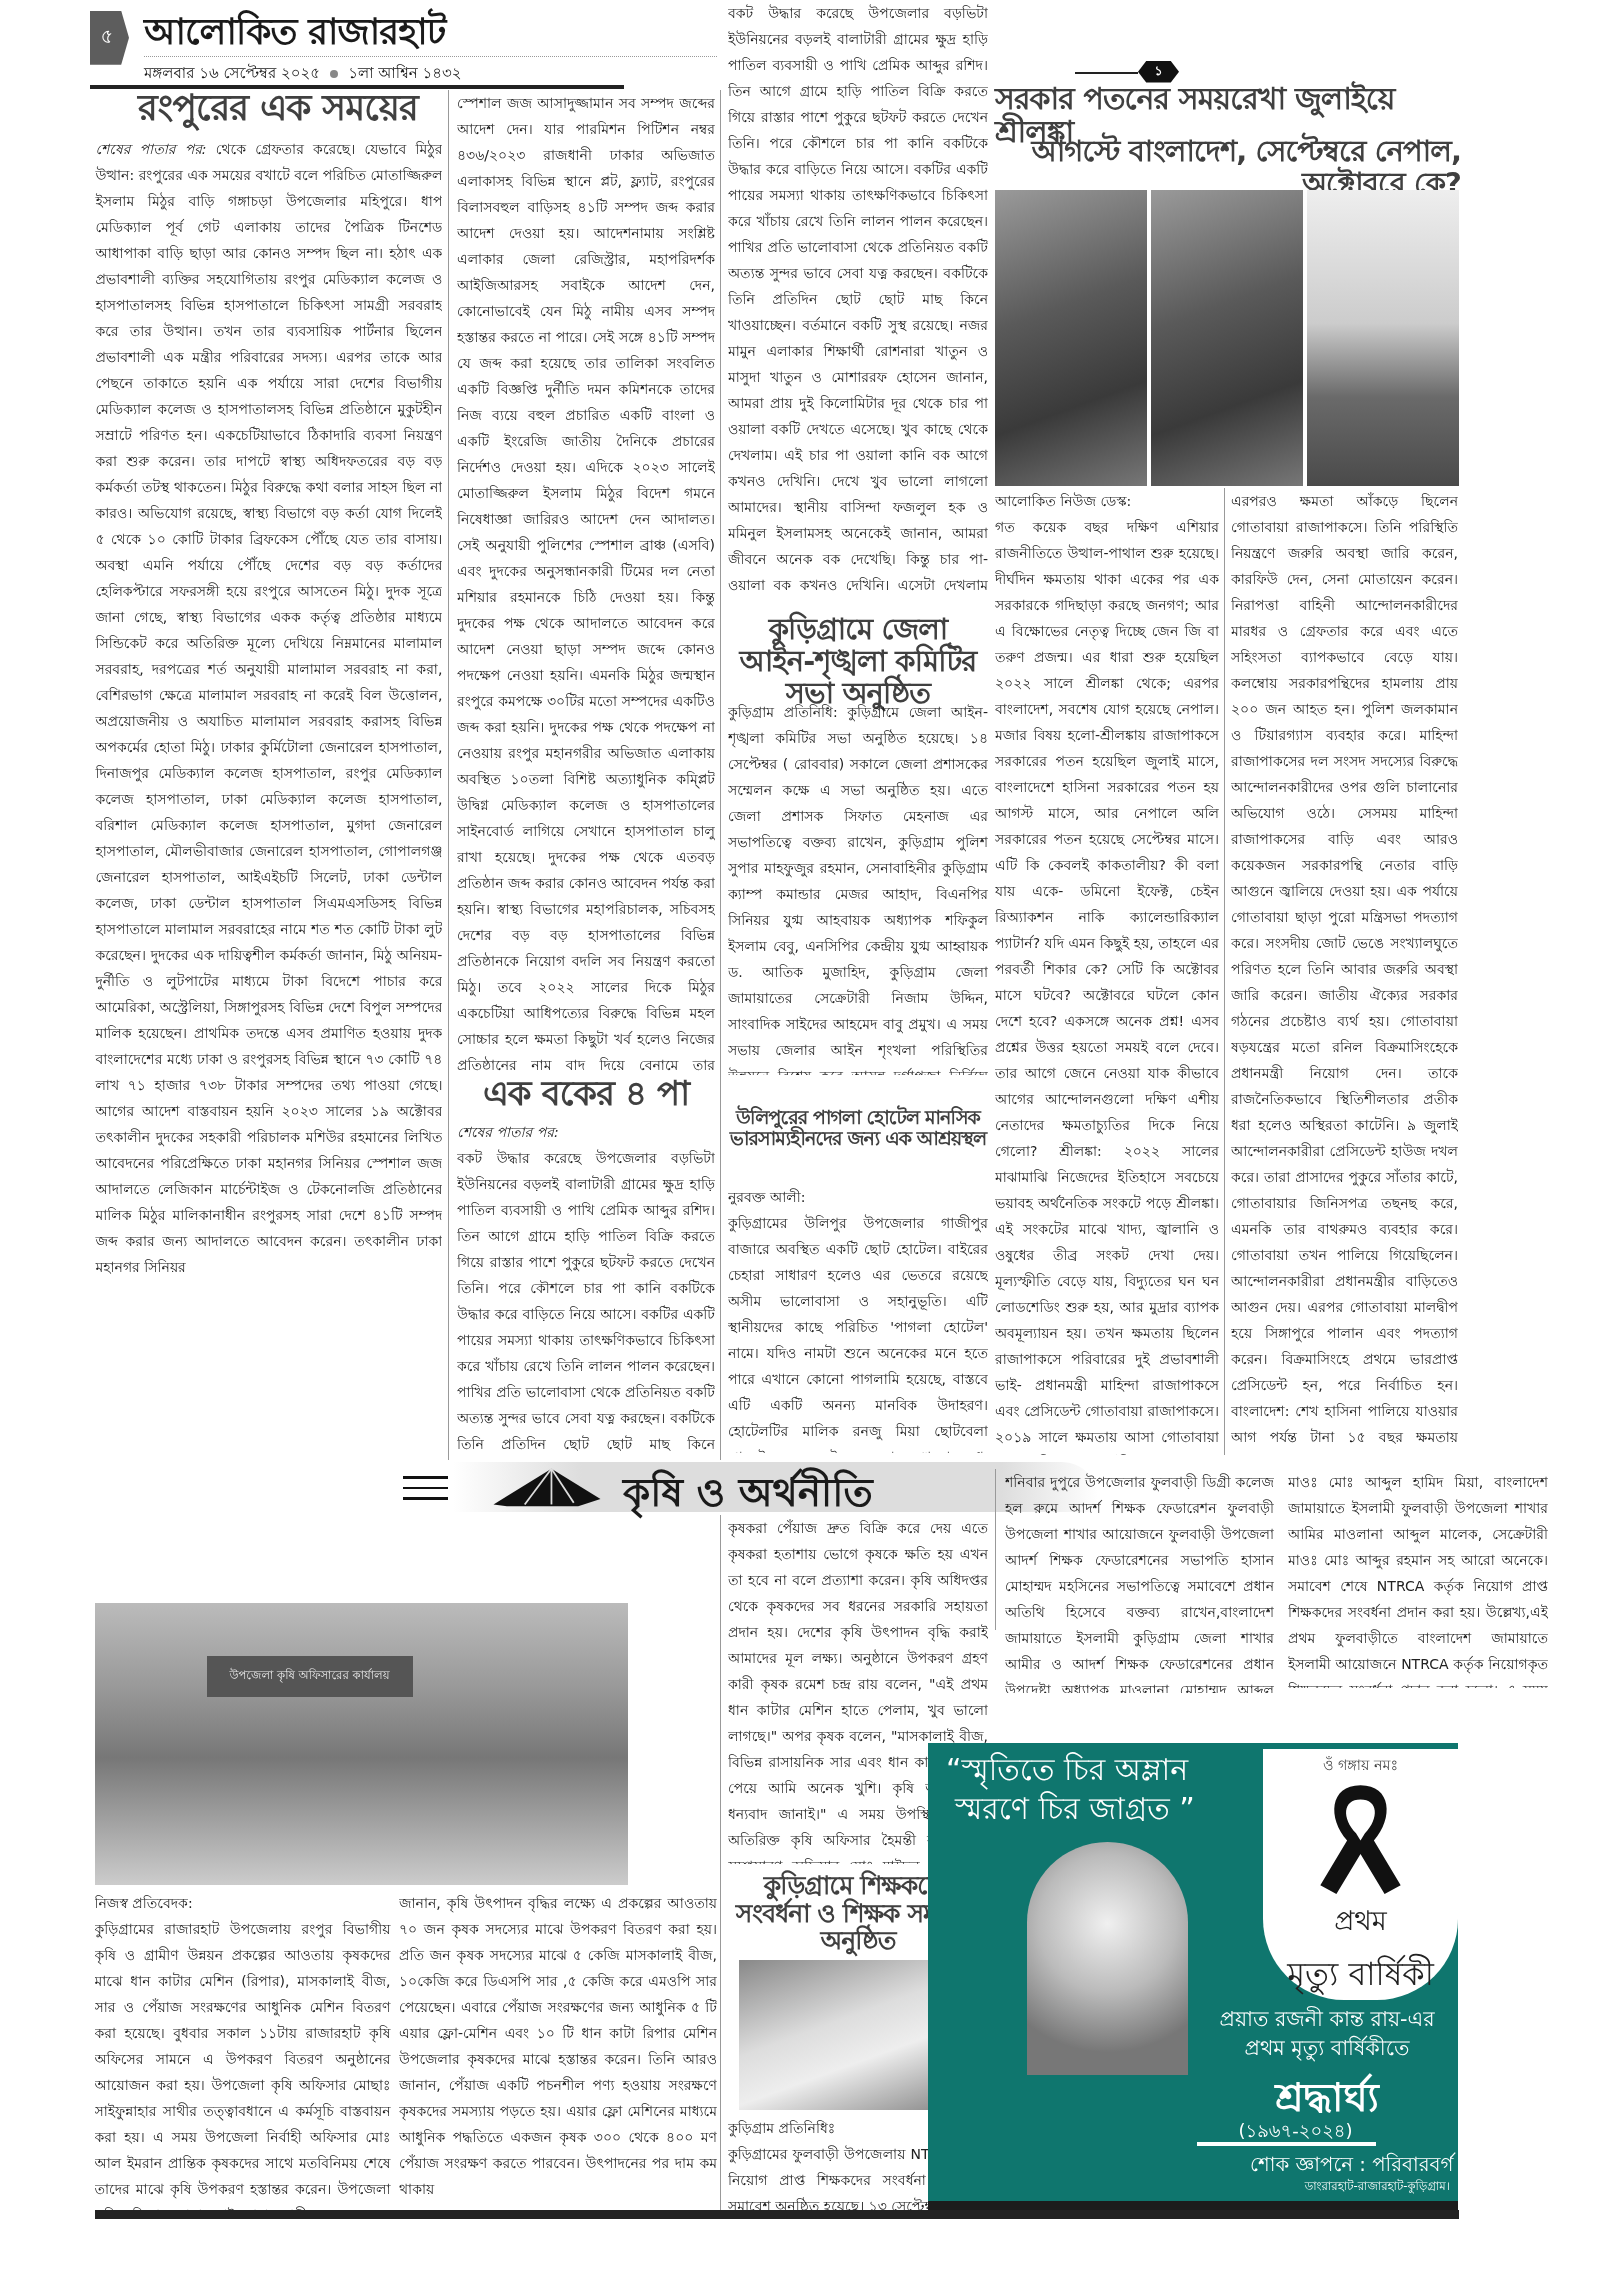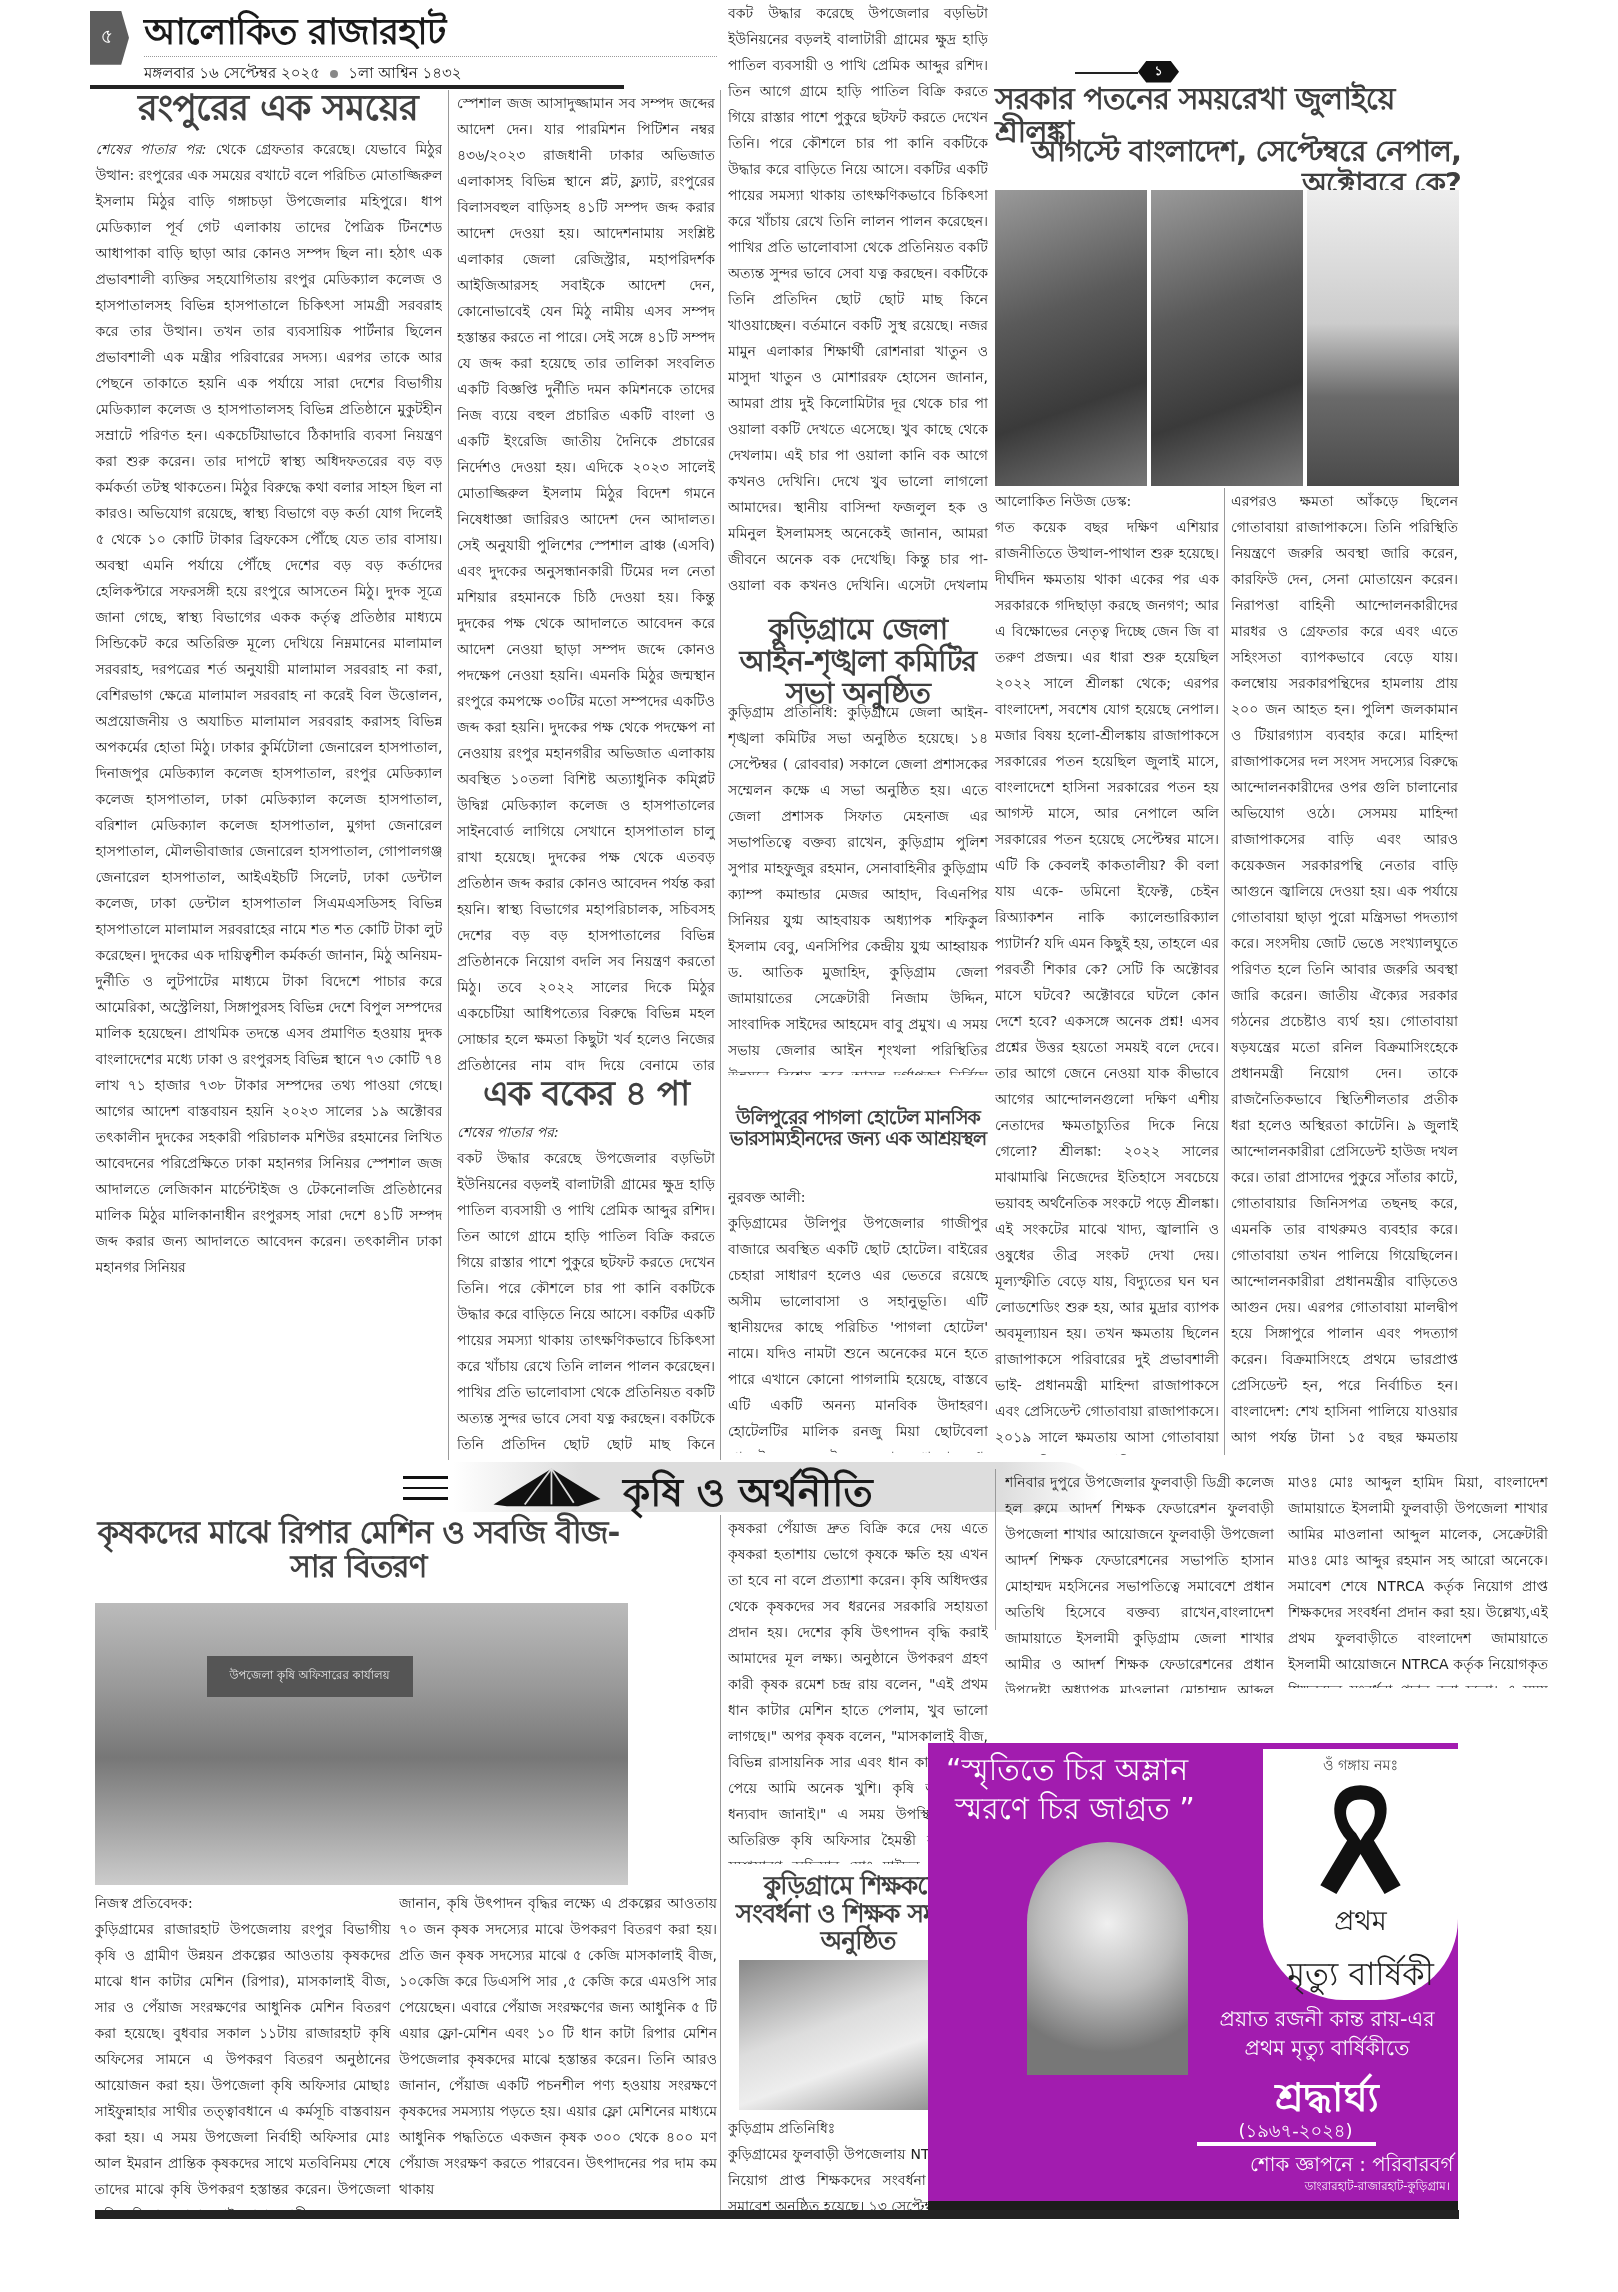--- a/index.html
+++ b/index.html
@@ -108,7 +108,6 @@
     <div style="height:2.7px;background:#111;"></div>
   </div>
 
-  <div class="abs hl" style="left:0;top:1515px;width:537px;font-size:31px;">কৃষকদের মাঝে রিপার মেশিন ও সবজি বীজ-সার বিতরণ</div>
   <div class="abs photo" style="left:4.5px;top:1603px;width:533px;height:282px;background:linear-gradient(180deg,#bbb 0%,#999 30%,#777 55%,#ccc 100%);">
     <div class="abs" style="left:112px;top:5.4px;width:206px;height:41px;background:#555;color:#eee;font-size:11.6px;display:flex;align-items:center;justify-content:center;margin-top:48px;">উপজেলা কৃষি অফিসারের কার্যালয়</div>
   </div>

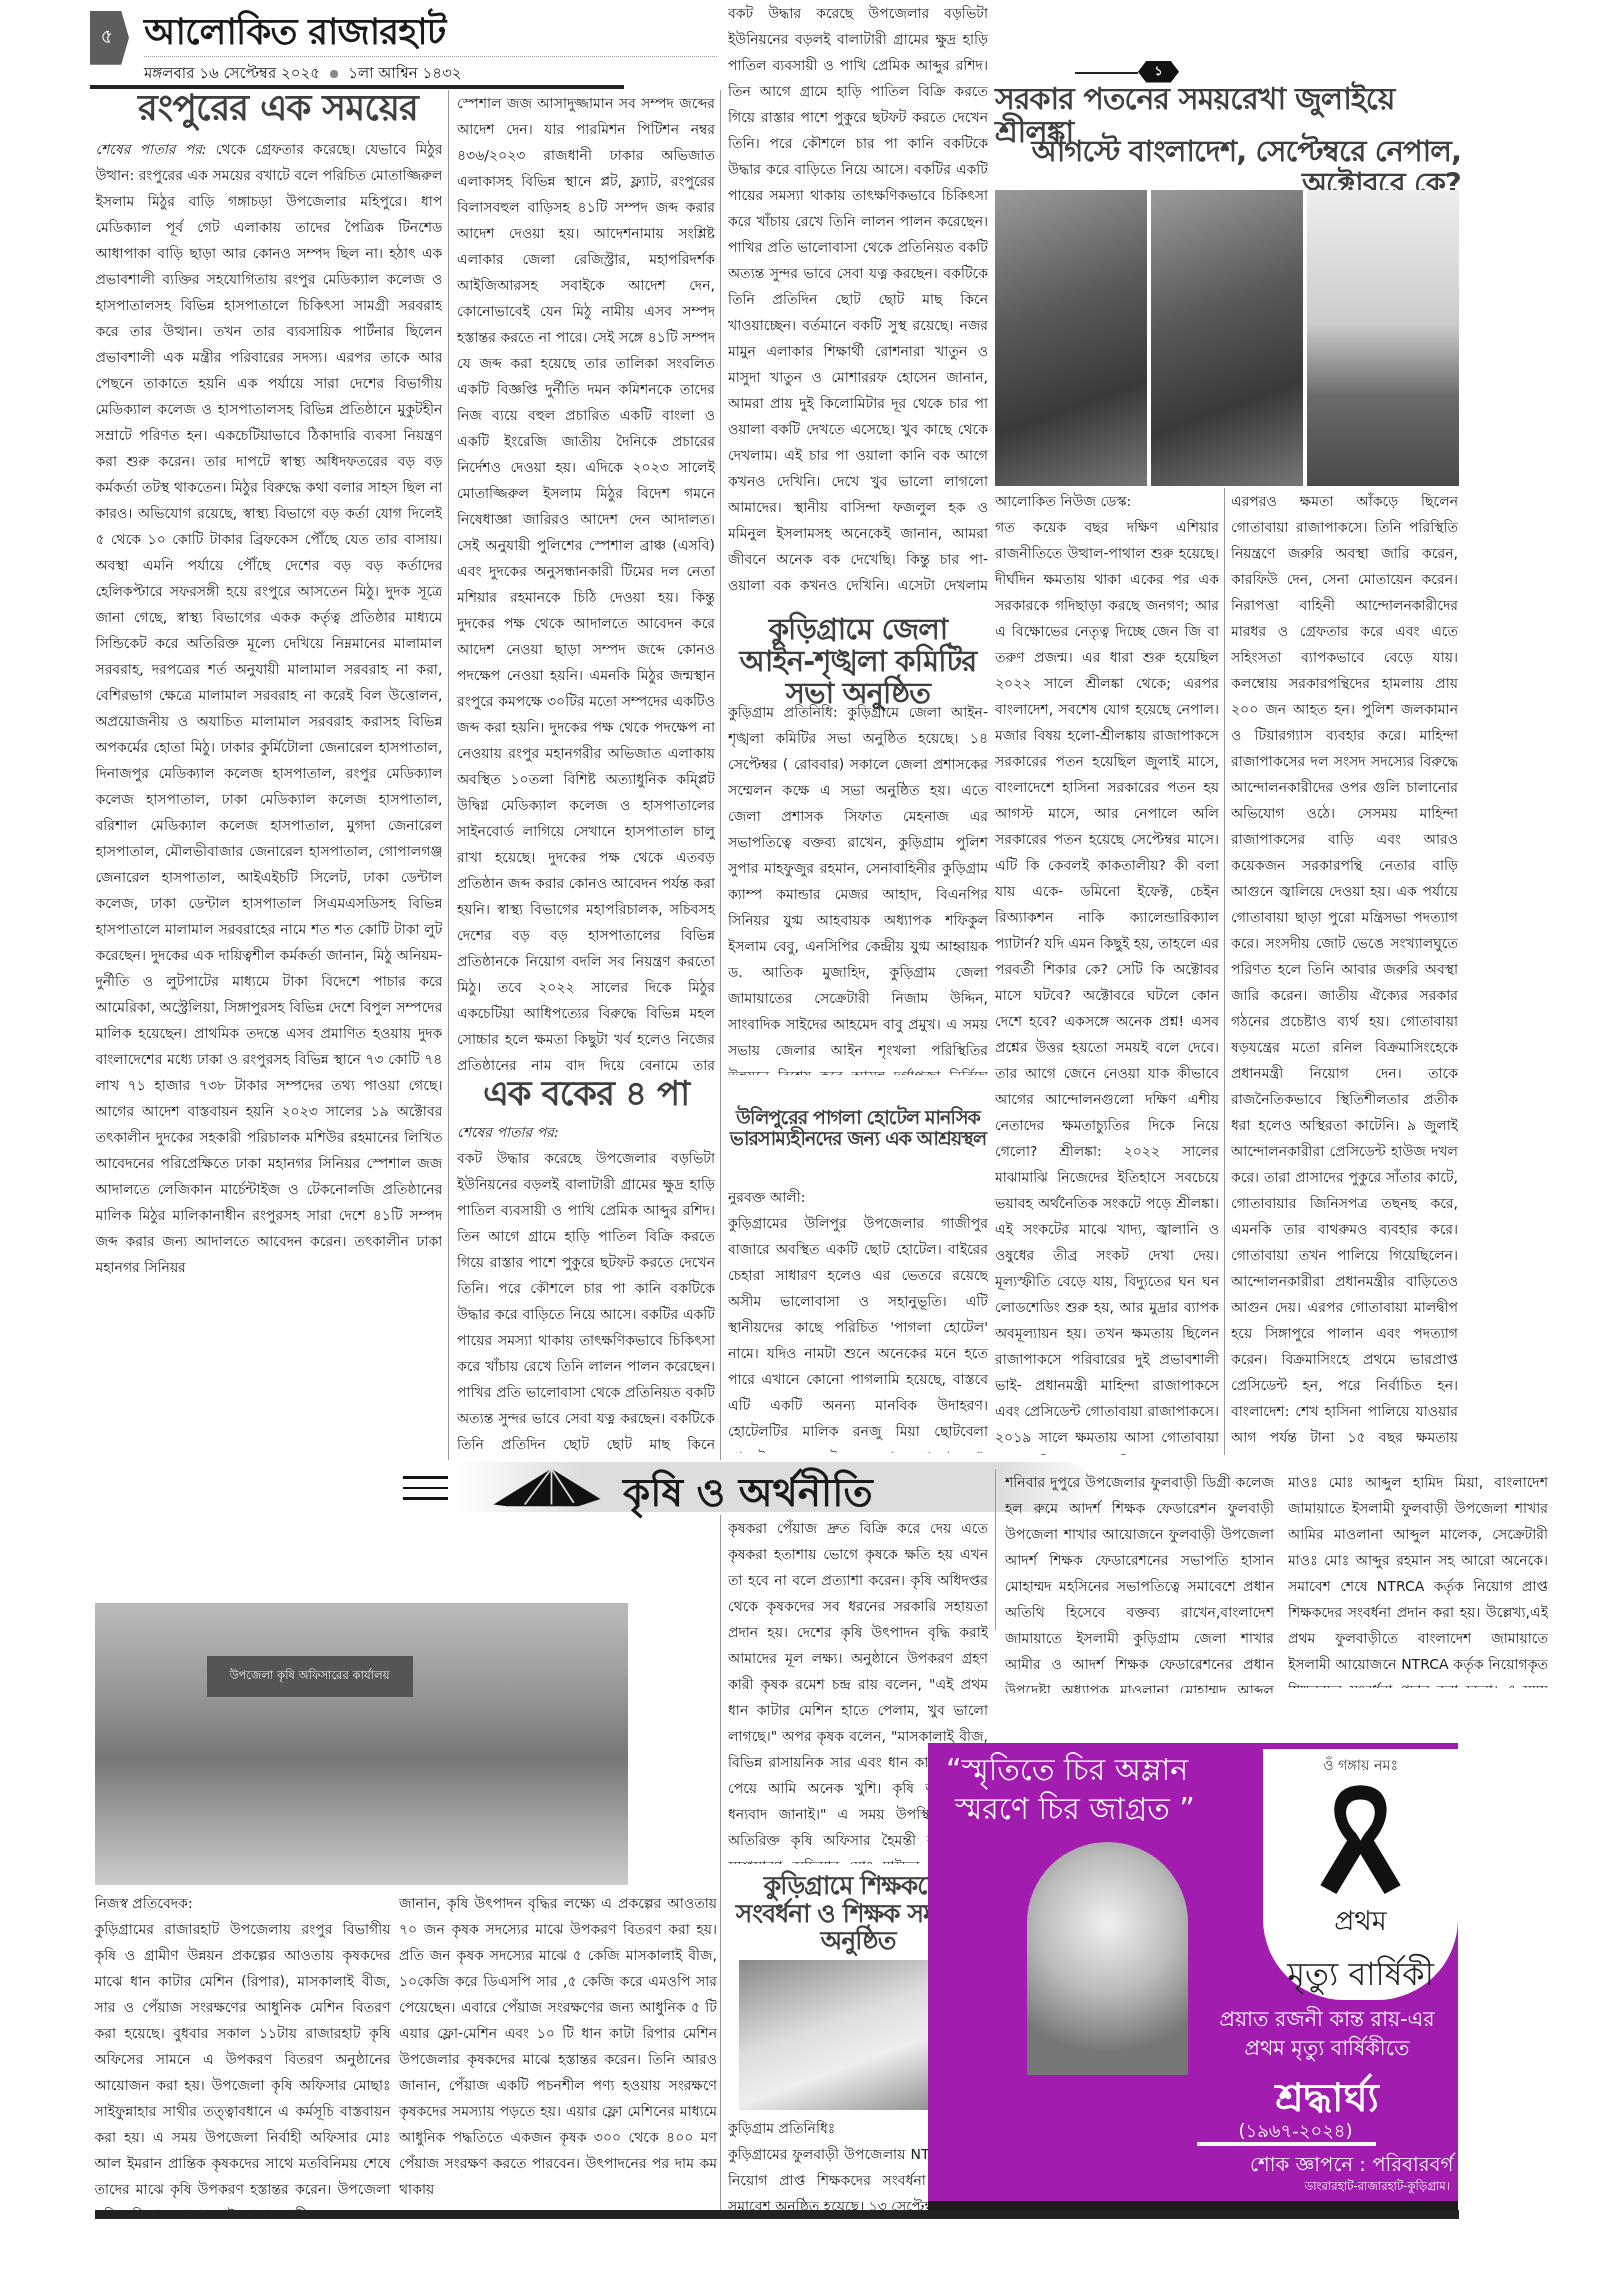--- a/index.html
+++ b/index.html
@@ -21,7 +21,7 @@
   .dot{display:inline-block;width:8px;height:8px;background:#888;border-radius:50%;margin:0 5.4px;}
   .banner{position:absolute;left:363px;top:1462px;width:645px;height:50px;background:linear-gradient(90deg,#fff 0%,#ddd 20%,#ddd 85%,#fff 100%);border-radius:0 36px 0 0;}
   .banner-title{position:absolute;left:170px;top:0;font-size:39px;font-weight:bold;}
-  .ad{position:absolute;background:#a21caf;color:#fff;}
+  .ad{position:absolute;background:#0f766e;color:#fff;}
   .hex{position:absolute;width:41px;height:21.5px;background:#111;color:#fff;clip-path:polygon(20% 0,80% 0,100% 50%,80% 100%,20% 100%,0 50%);display:flex;align-items:center;justify-content:center;font-size:12.5px;font-weight:bold;}
 </style>
 </head>

